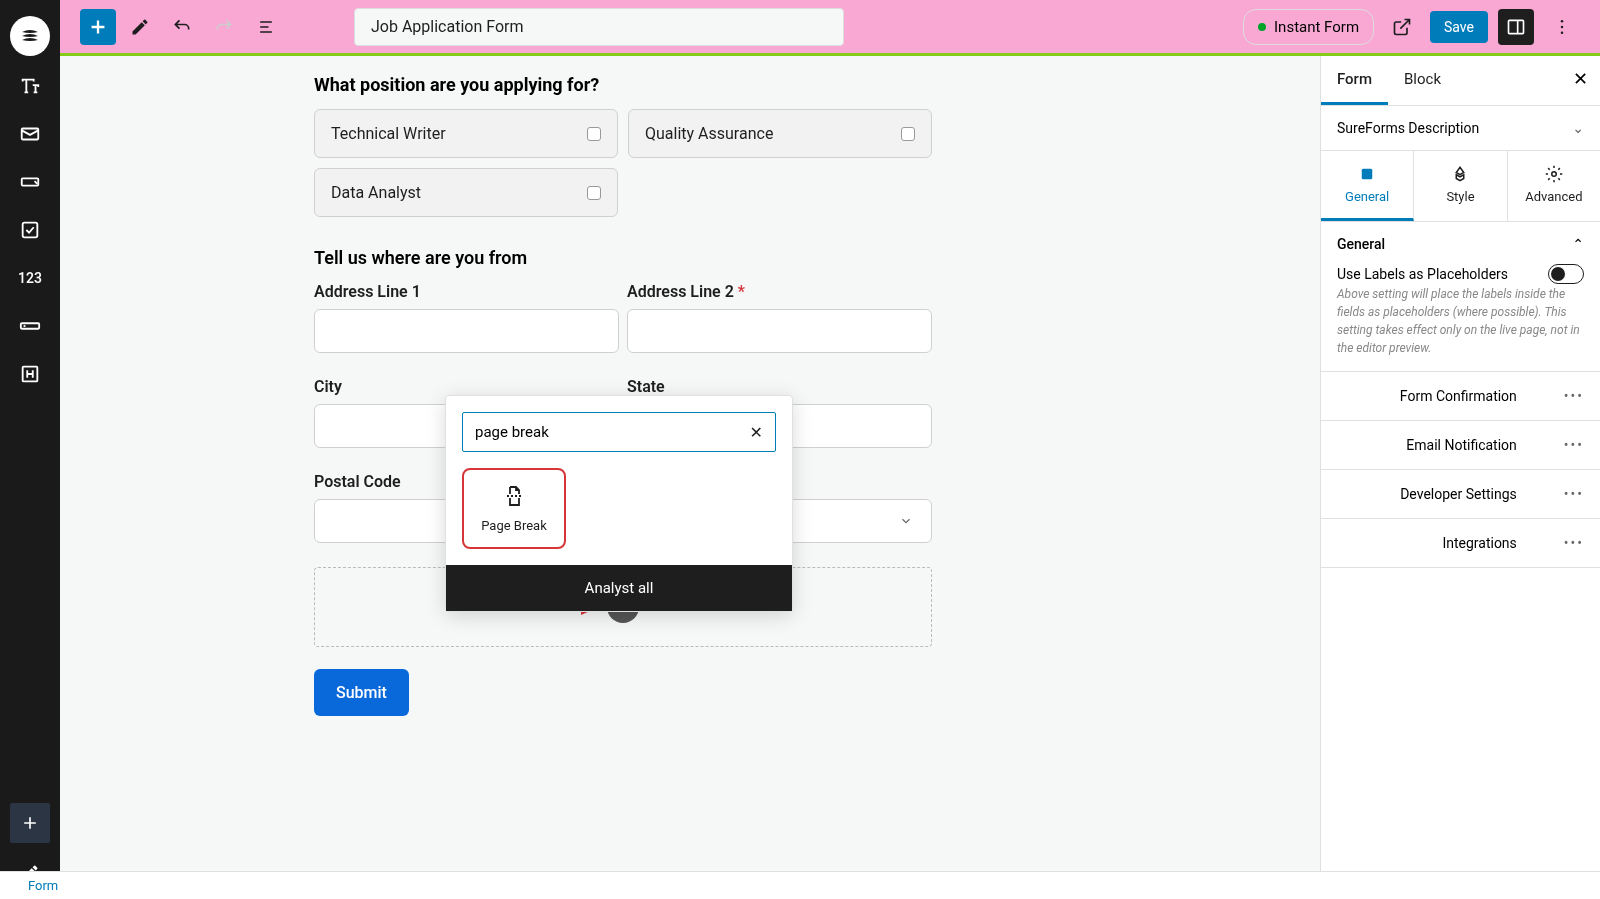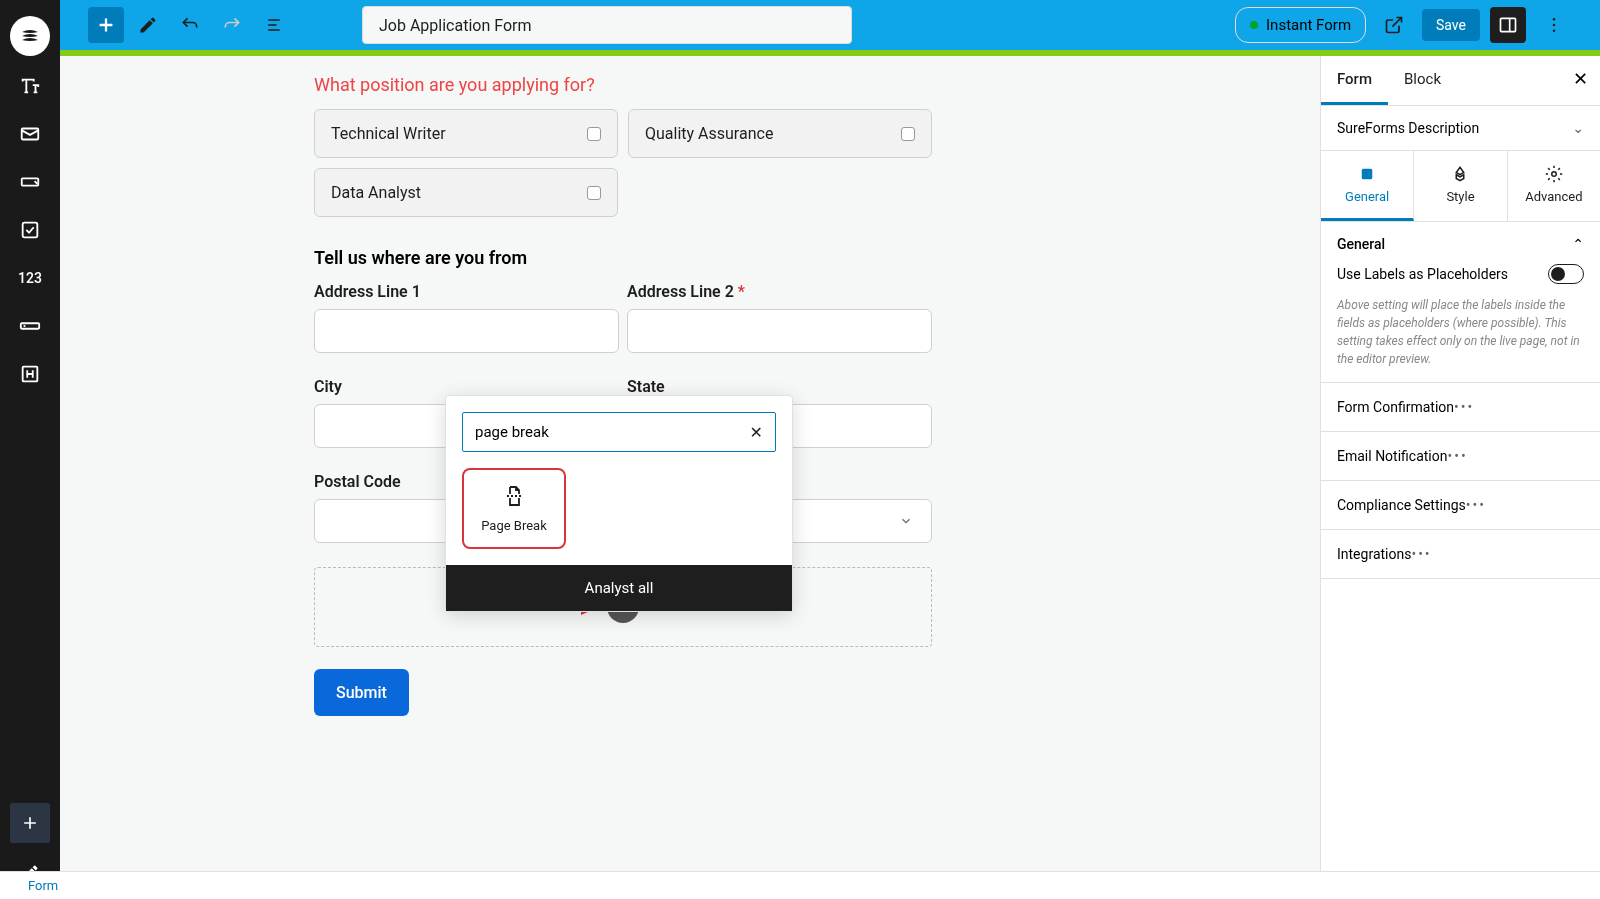--- a/index.html
+++ b/index.html
@@ -14,7 +14,7 @@
 .left-sidebar .bottom-add { width: 40px; height: 40px; background: #2b3544; display: flex; align-items: center; justify-content: center; color: #fff; border-radius: 2px; }
 
 
-.top-toolbar { position: absolute; left: 60px; top: 0; right: 0; height: 56px; border-bottom: 6px solid #84cc16; display: flex; align-items: center; padding: 0 28px; background: #0ea5e9; z-index: 5; }
+.top-toolbar { position: absolute; left: 60px; top: 0; right: 0; height: 56px; border-bottom: 3px solid #84cc16; display: flex; align-items: center; padding: 0 20px; background: #f9a8d4; z-index: 5; }
 .tb-left { display: flex; align-items: center; gap: 6px; }
 .tb-btn { width: 36px; height: 36px; display: flex; align-items: center; justify-content: center; border-radius: 4px; cursor: pointer; color: #1e1e1e; }
 .tb-btn.primary { background: #007cba; color: #fff; }

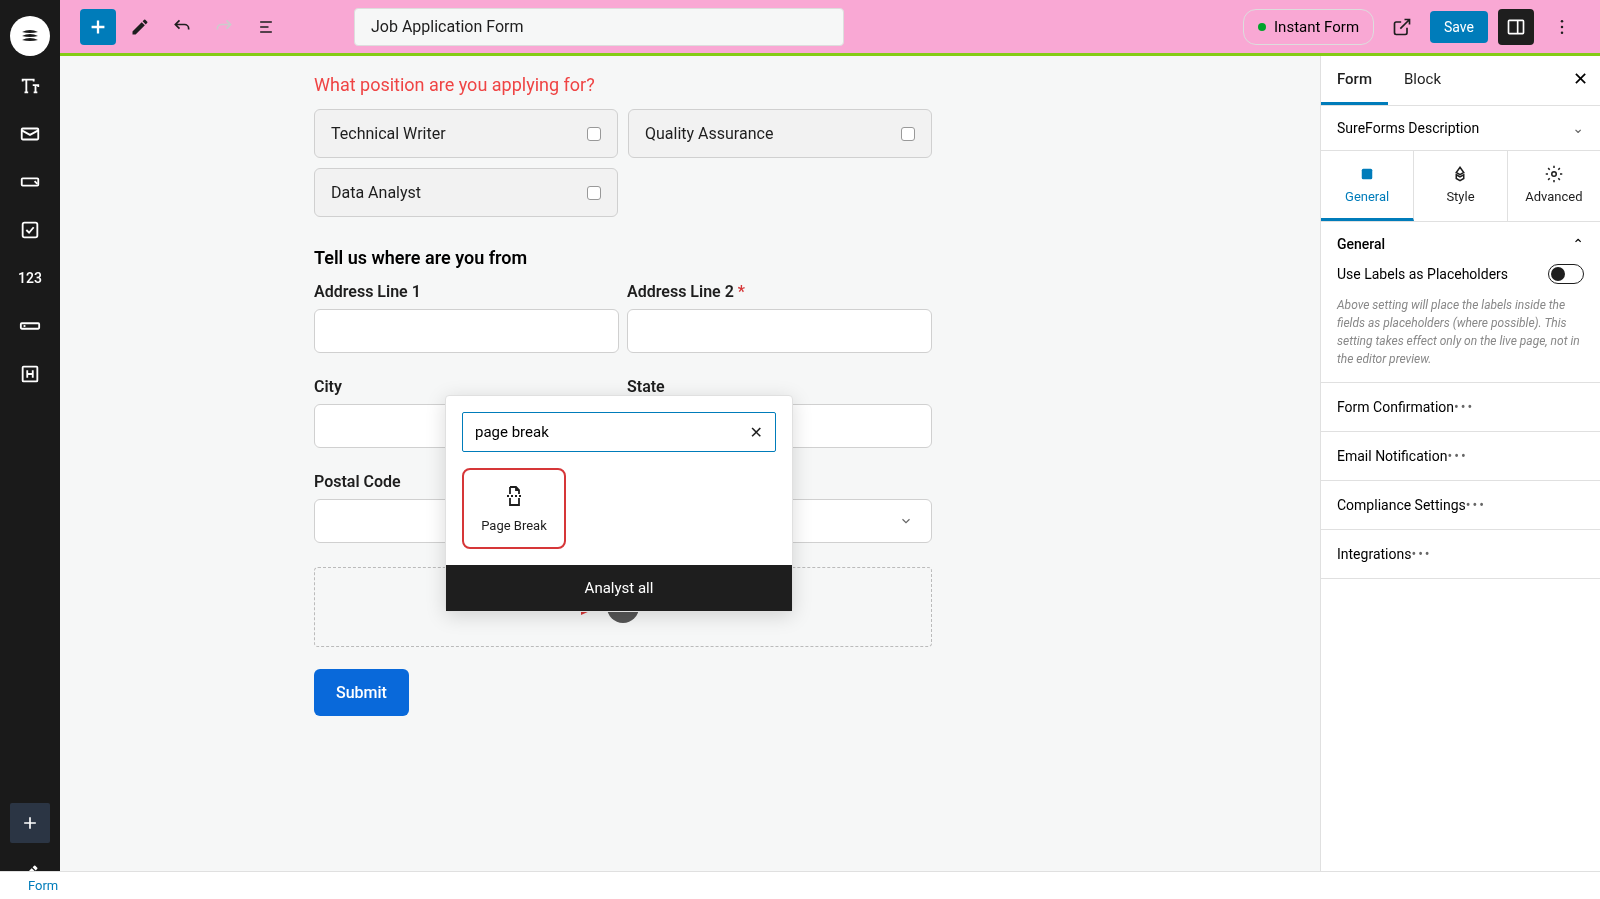--- a/index.html
+++ b/index.html
@@ -29,7 +29,7 @@
 
 .canvas { position: absolute; left: 60px; top: 56px; right: 280px; bottom: 28px; background: #f6f7f7; overflow: hidden; }
 .form-area { position: absolute; left: 254px; top: 18px; width: 618px; }
-.question { font-size: 18px; font-weight: 400; color: #ef4444; margin-bottom: 14px; }
+.question { font-size: 18px; font-weight: 700; color: #000000; margin-bottom: 14px; }
 .options-grid { display: grid; grid-template-columns: 1fr 1fr; gap: 10px; margin-bottom: 30px; }
 .option-box { border: 1px solid #d0d0d0; border-radius: 6px; background: #f2f2f2; padding: 14px 16px; display: flex; align-items: center; justify-content: space-between; font-size: 16px; color: #1e1e1e; }
 .option-box .cb { width: 14px; height: 14px; border: 1px solid #999; border-radius: 3px; background: #fff; }

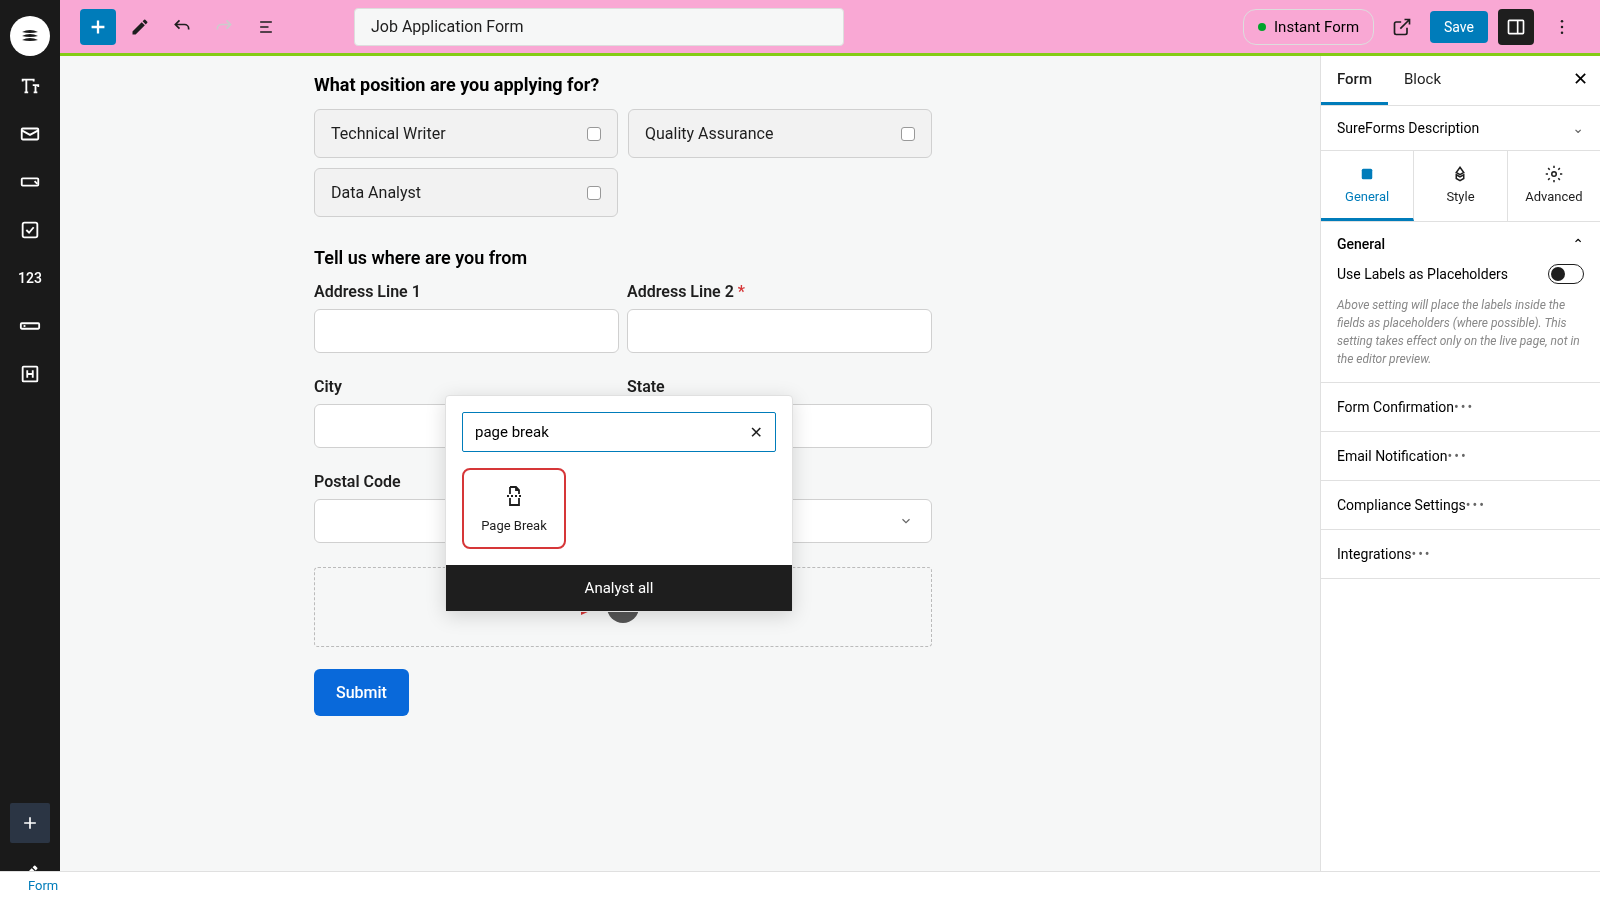--- a/index.html
+++ b/index.html
@@ -69,7 +69,7 @@
 .rs-subtab.active { color: #007cba; border-bottom: 3px solid #007cba; }
 .rs-panel { padding: 14px 16px; border-bottom: 1px solid #e0e0e0; }
 .rs-panel-header { display: flex; justify-content: space-between; align-items: center; font-size: 14px; font-weight: 500; margin-bottom: 12px; }
-.rs-row { display: flex; justify-content: space-between; align-items: center; font-size: 14px; margin-bottom: 12px; }
+.rs-row { display: flex; justify-content: space-between; align-items: center; font-size: 14px; margin-bottom: 1px; }
 .toggle { width: 36px; height: 20px; background: #fff; border: 1px solid #1e1e1e; border-radius: 12px; position: relative; }
 .toggle::after { content: ''; position: absolute; left: 2px; top: 2px; width: 14px; height: 14px; background: #1e1e1e; border-radius: 50%; }
 .help-text { font-size: 12px; color: #888; font-style: italic; line-height: 1.5; }

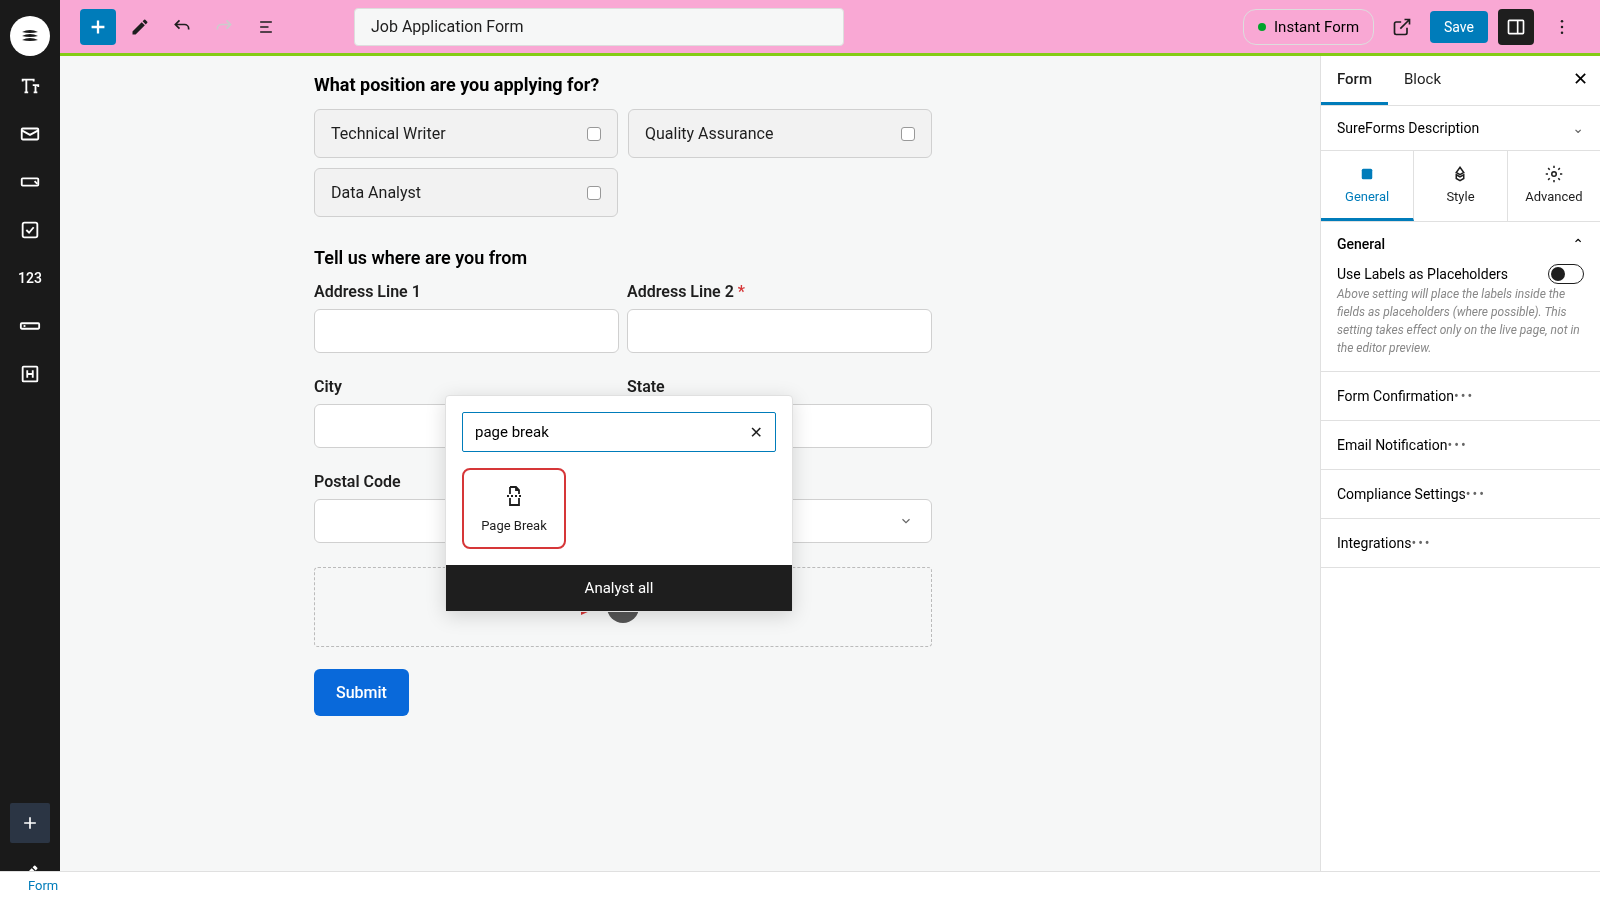--- a/index.html
+++ b/index.html
@@ -73,7 +73,7 @@
 .toggle { width: 36px; height: 20px; background: #fff; border: 1px solid #1e1e1e; border-radius: 12px; position: relative; }
 .toggle::after { content: ''; position: absolute; left: 2px; top: 2px; width: 14px; height: 14px; background: #1e1e1e; border-radius: 50%; }
 .help-text { font-size: 12px; color: #888; font-style: italic; line-height: 1.5; }
-.rs-list-item { padding: 16px; border-bottom: 1px solid #e0e0e0; display: flex; justify-content: flex-start; align-items: center; font-size: 14px; cursor: pointer; }
+.rs-list-item { padding: 16px; border-bottom: 1px solid #e0e0e0; display: flex; justify-content: flex-end; align-items: center; font-size: 14px; cursor: pointer; gap: 47px; }
 .dots { letter-spacing: 2px; color: #666; }
 
 

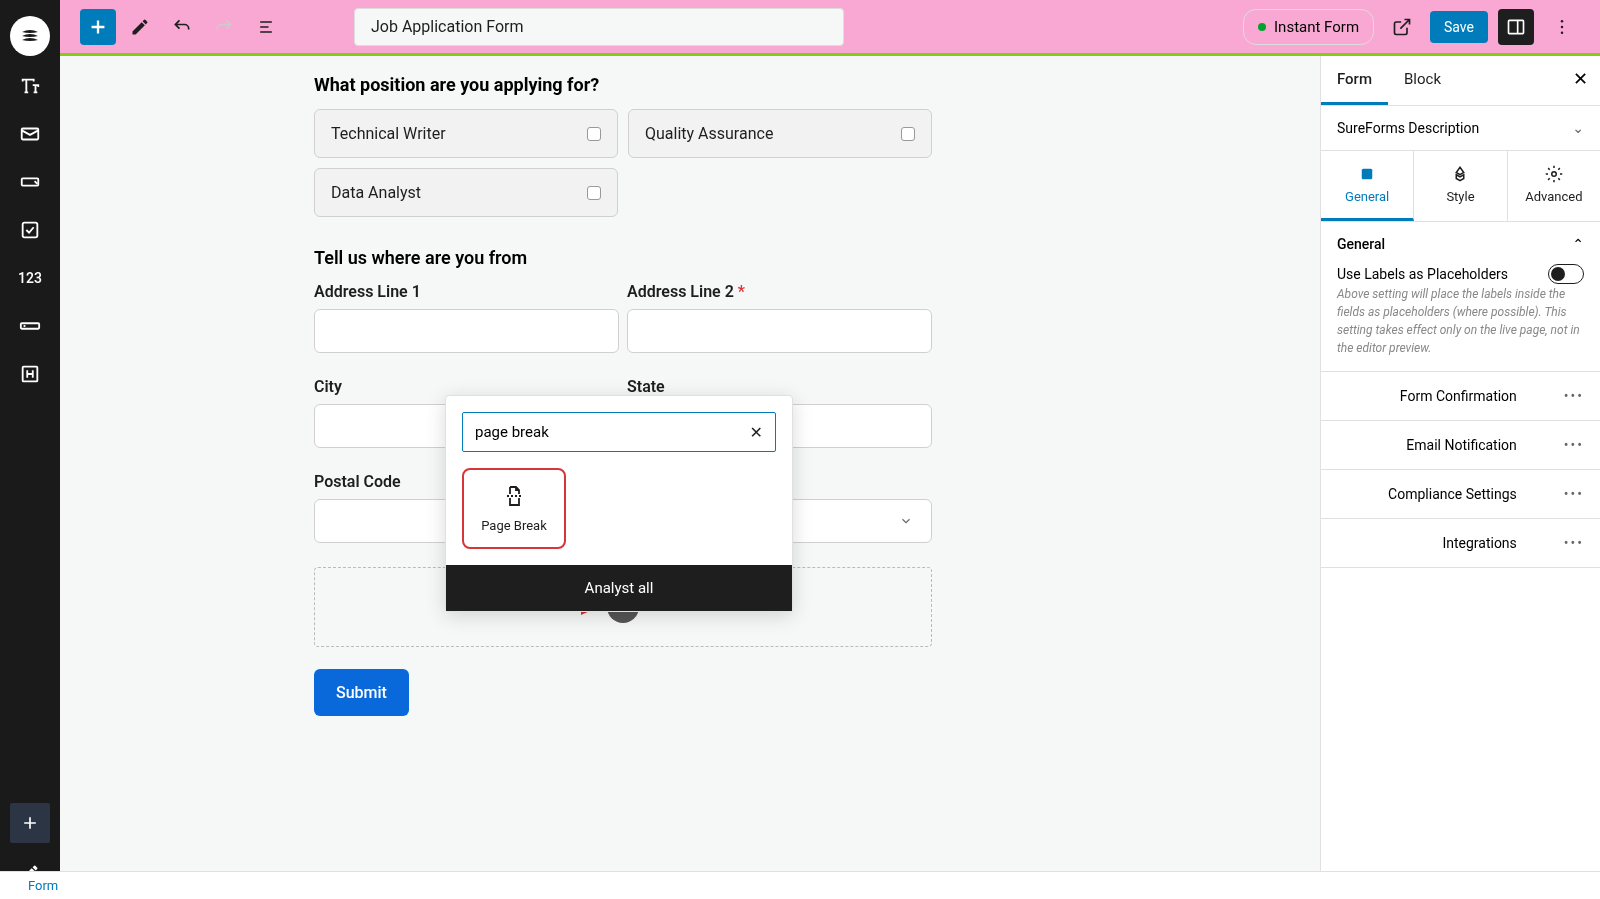--- a/index.html
+++ b/index.html
@@ -344,7 +344,7 @@
       <span class="dots">•••</span>
     </div>
   <div class="rs-list-item">
-      <span>Compliance Settings</span>
+      <span>Developer Settings</span>
       <span class="dots">•••</span>
     </div>
   <div class="rs-list-item">

